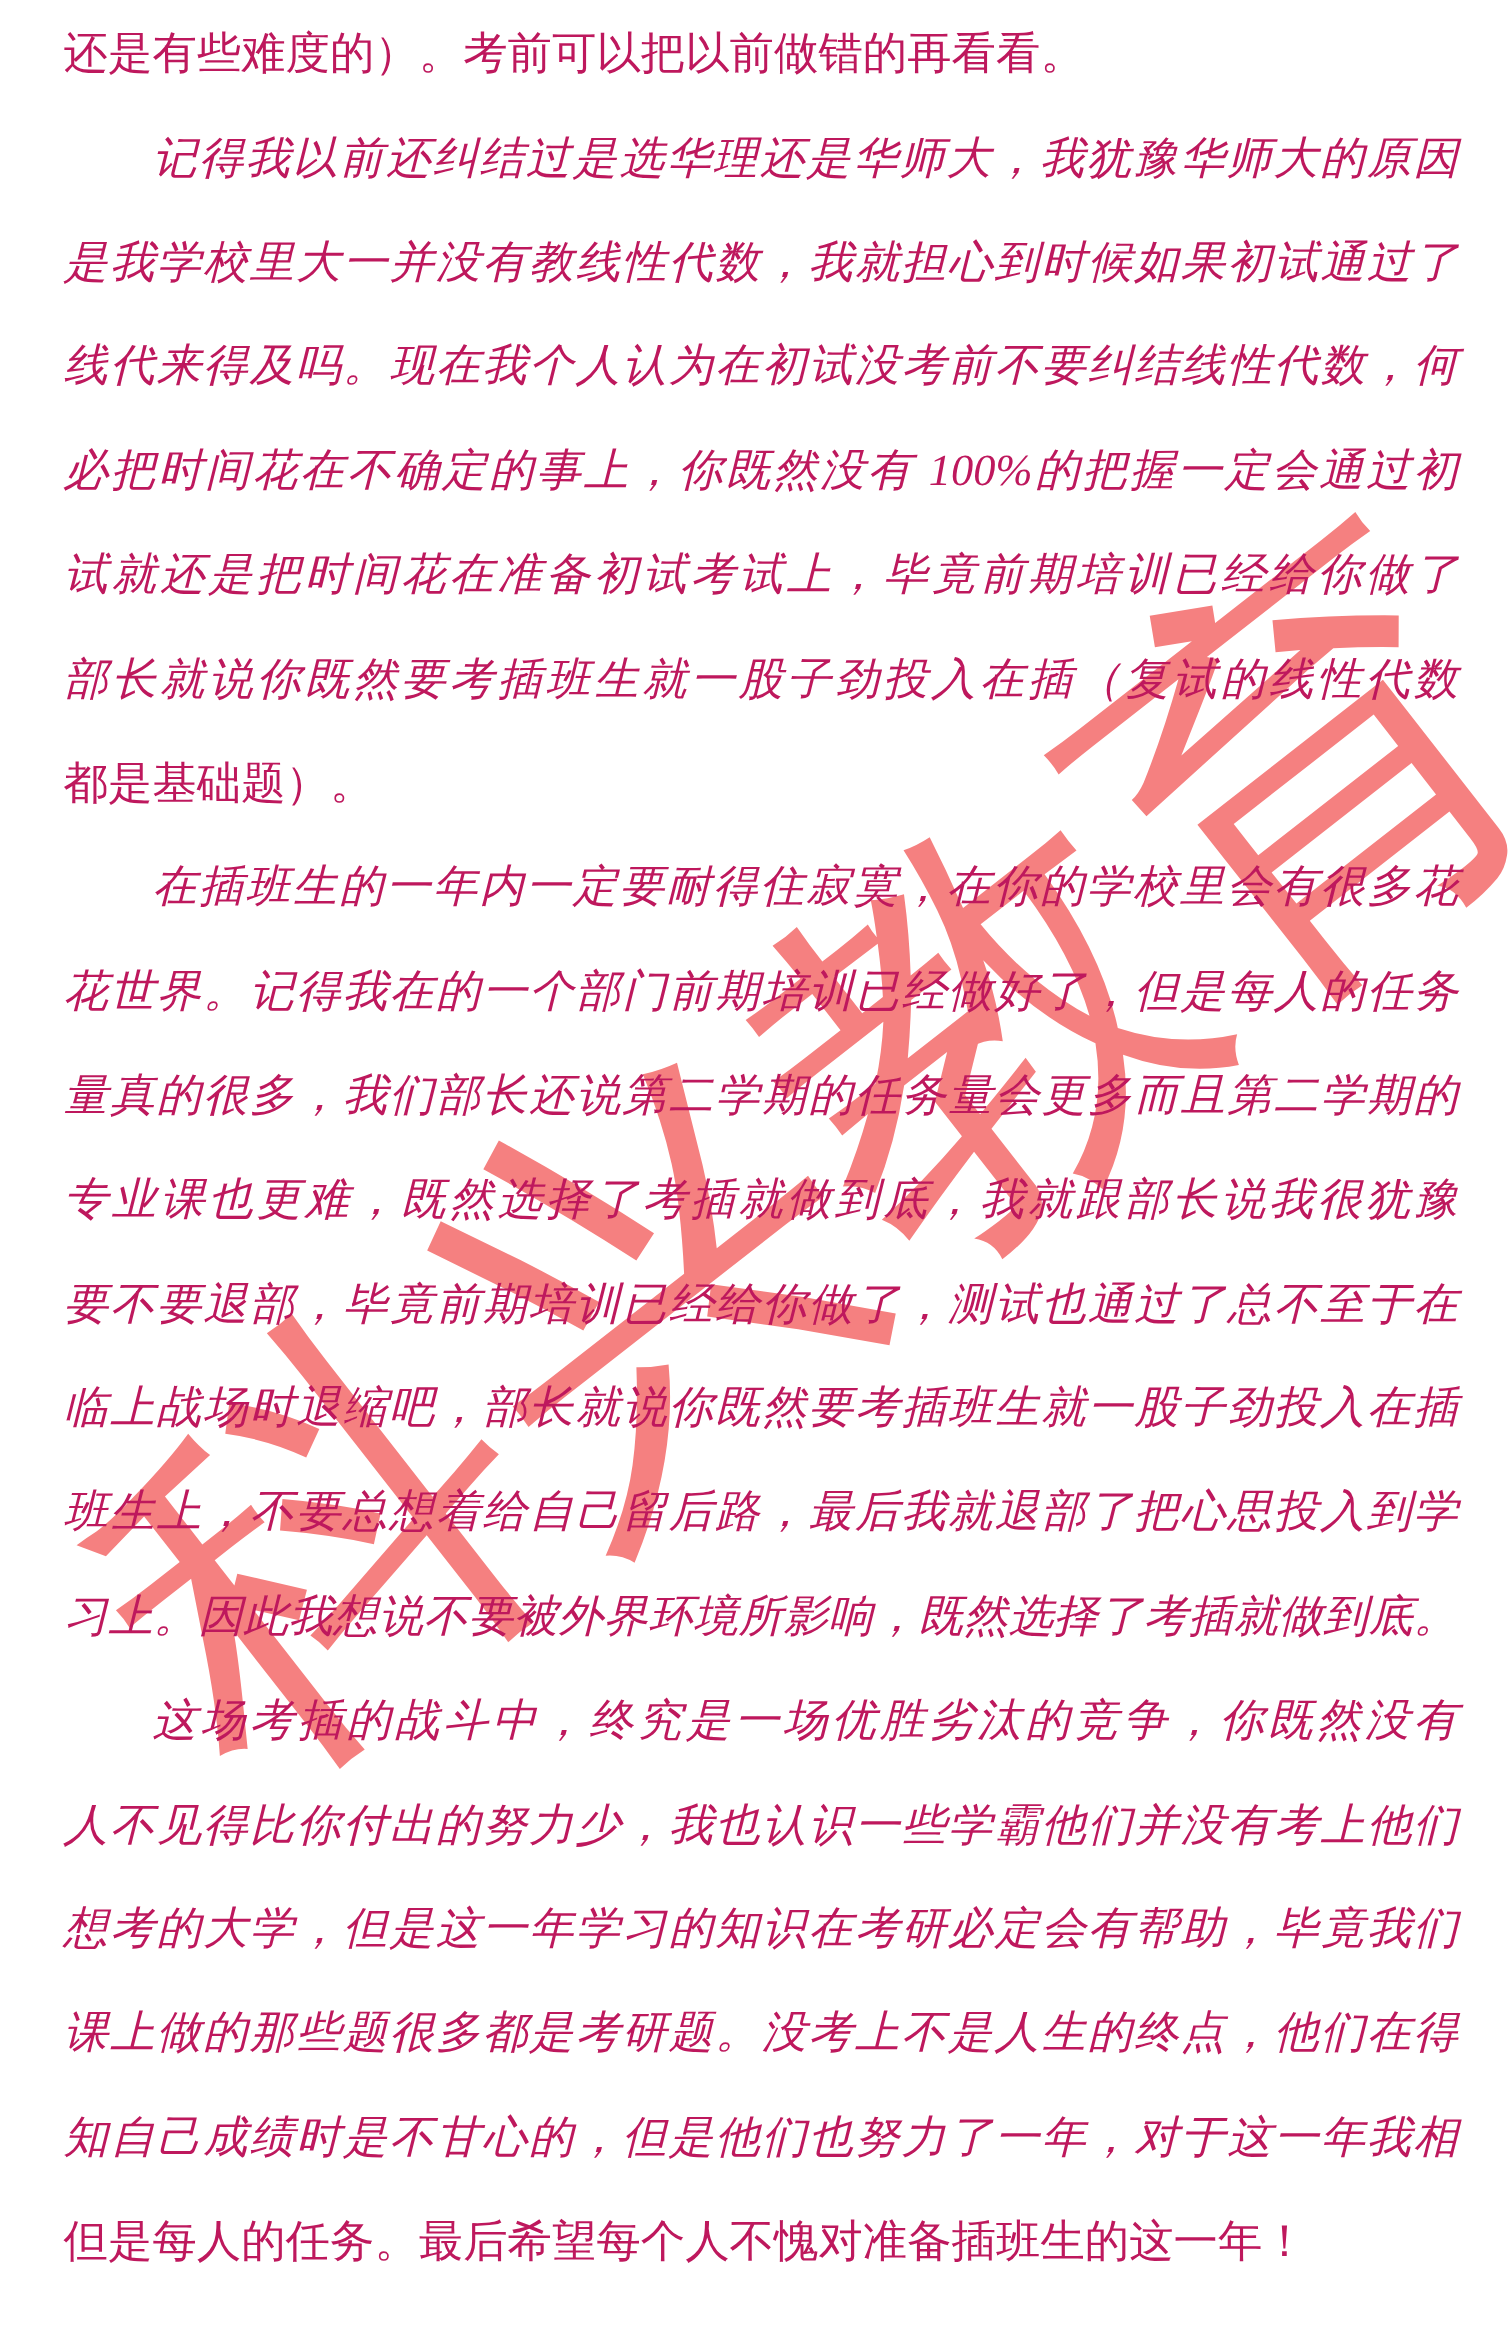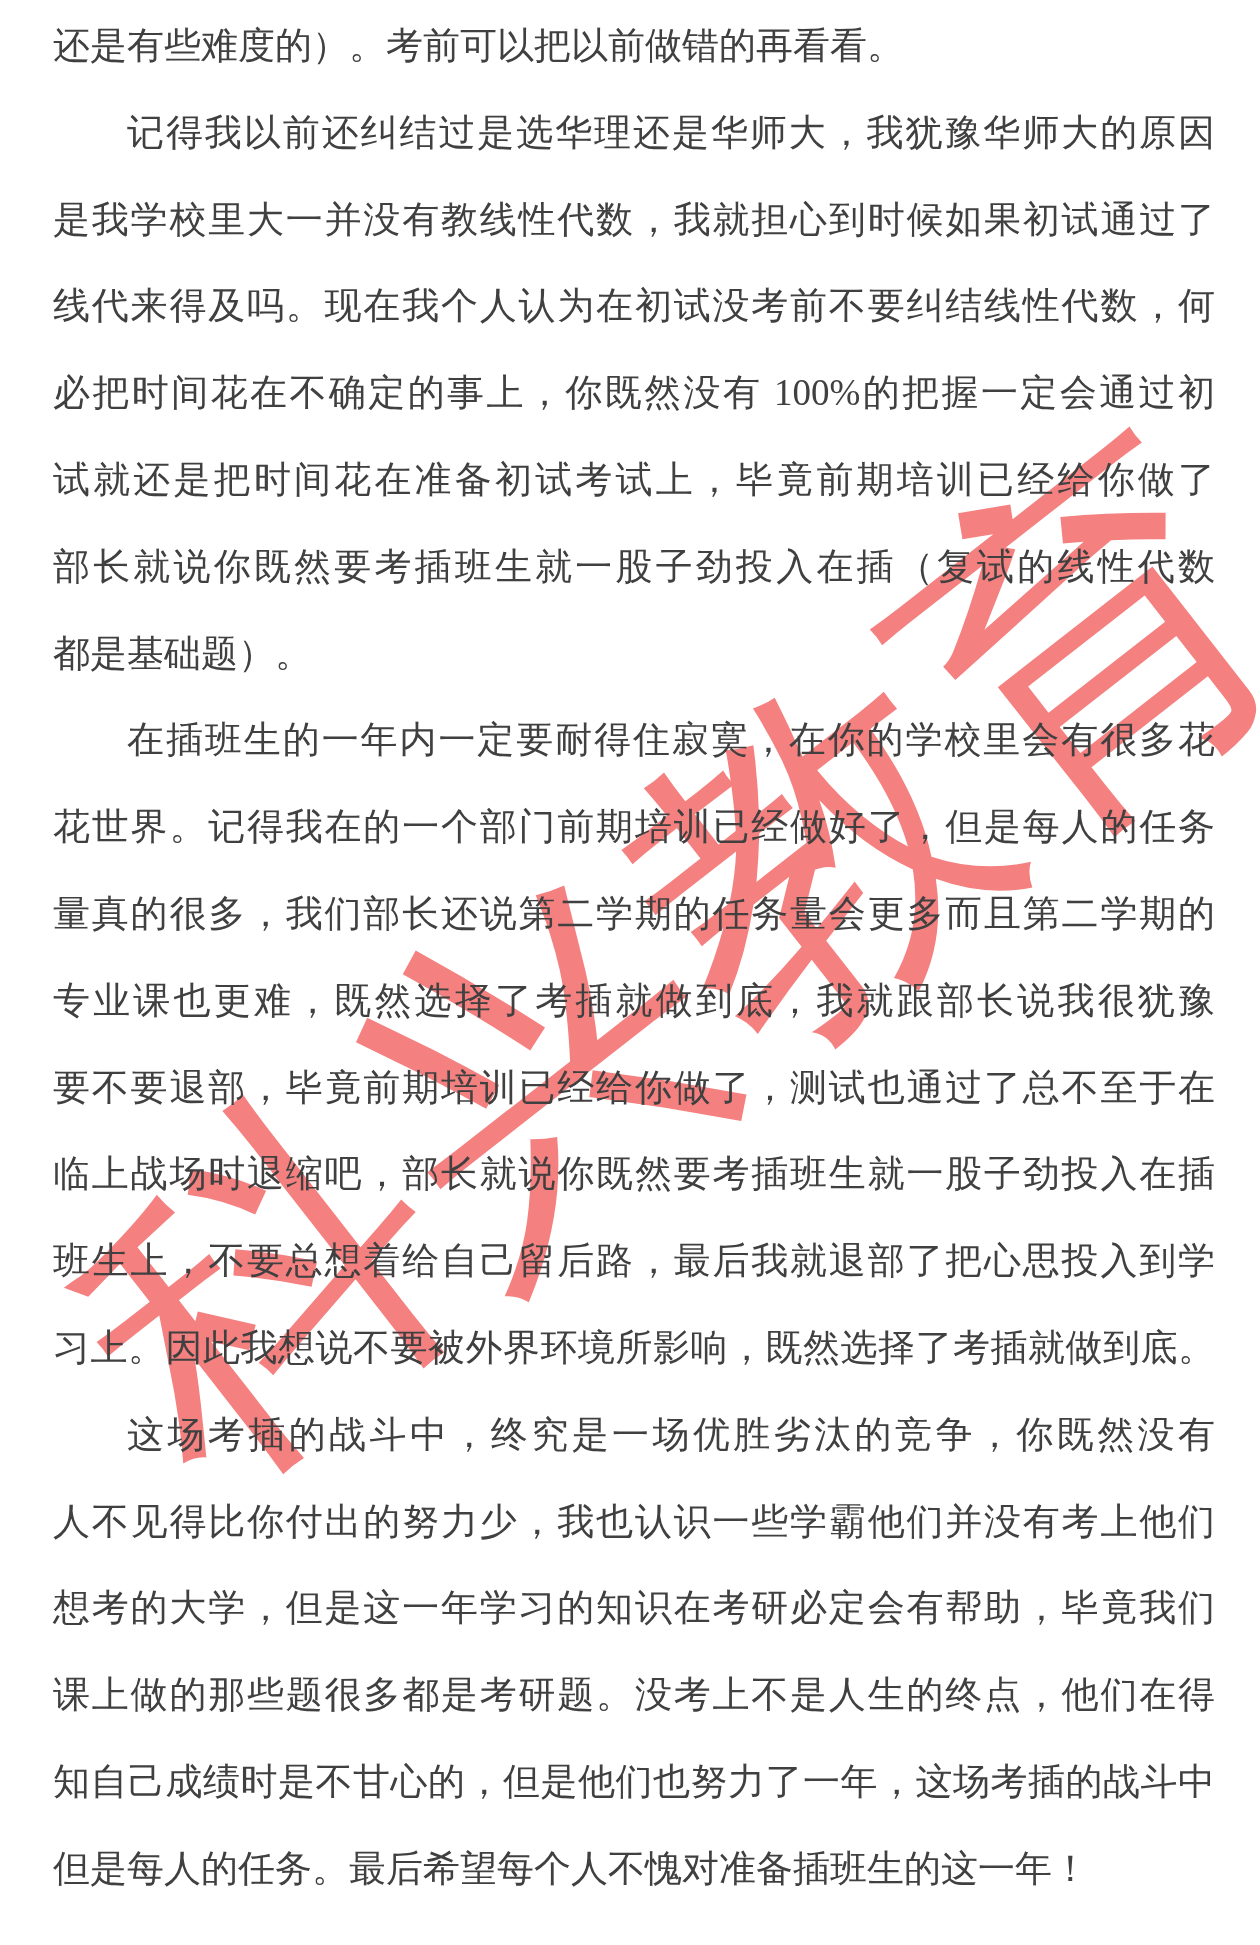--- a/index.html
+++ b/index.html
@@ -62,7 +62,7 @@
 
 <div class="page">
   <div class="watermark" style="color: rgb(245, 128, 128); transform: translate(-50%, -50%) rotate(-38deg);">科兴教育</div>
-  <div class="text-layer" style="color: #404040;">
+  <div class="text-layer" style="color: #be185d;">
       <div class="line">还是有些难度的）。考前可以把以前做错的再看看。</div>
       <div class="line j ind">记得我以前还纠结过是选华理还是华师大，我犹豫华师大的原因</div>
       <div class="line j">是我学校里大一并没有教线性代数，我就担心到时候如果初试通过了</div>

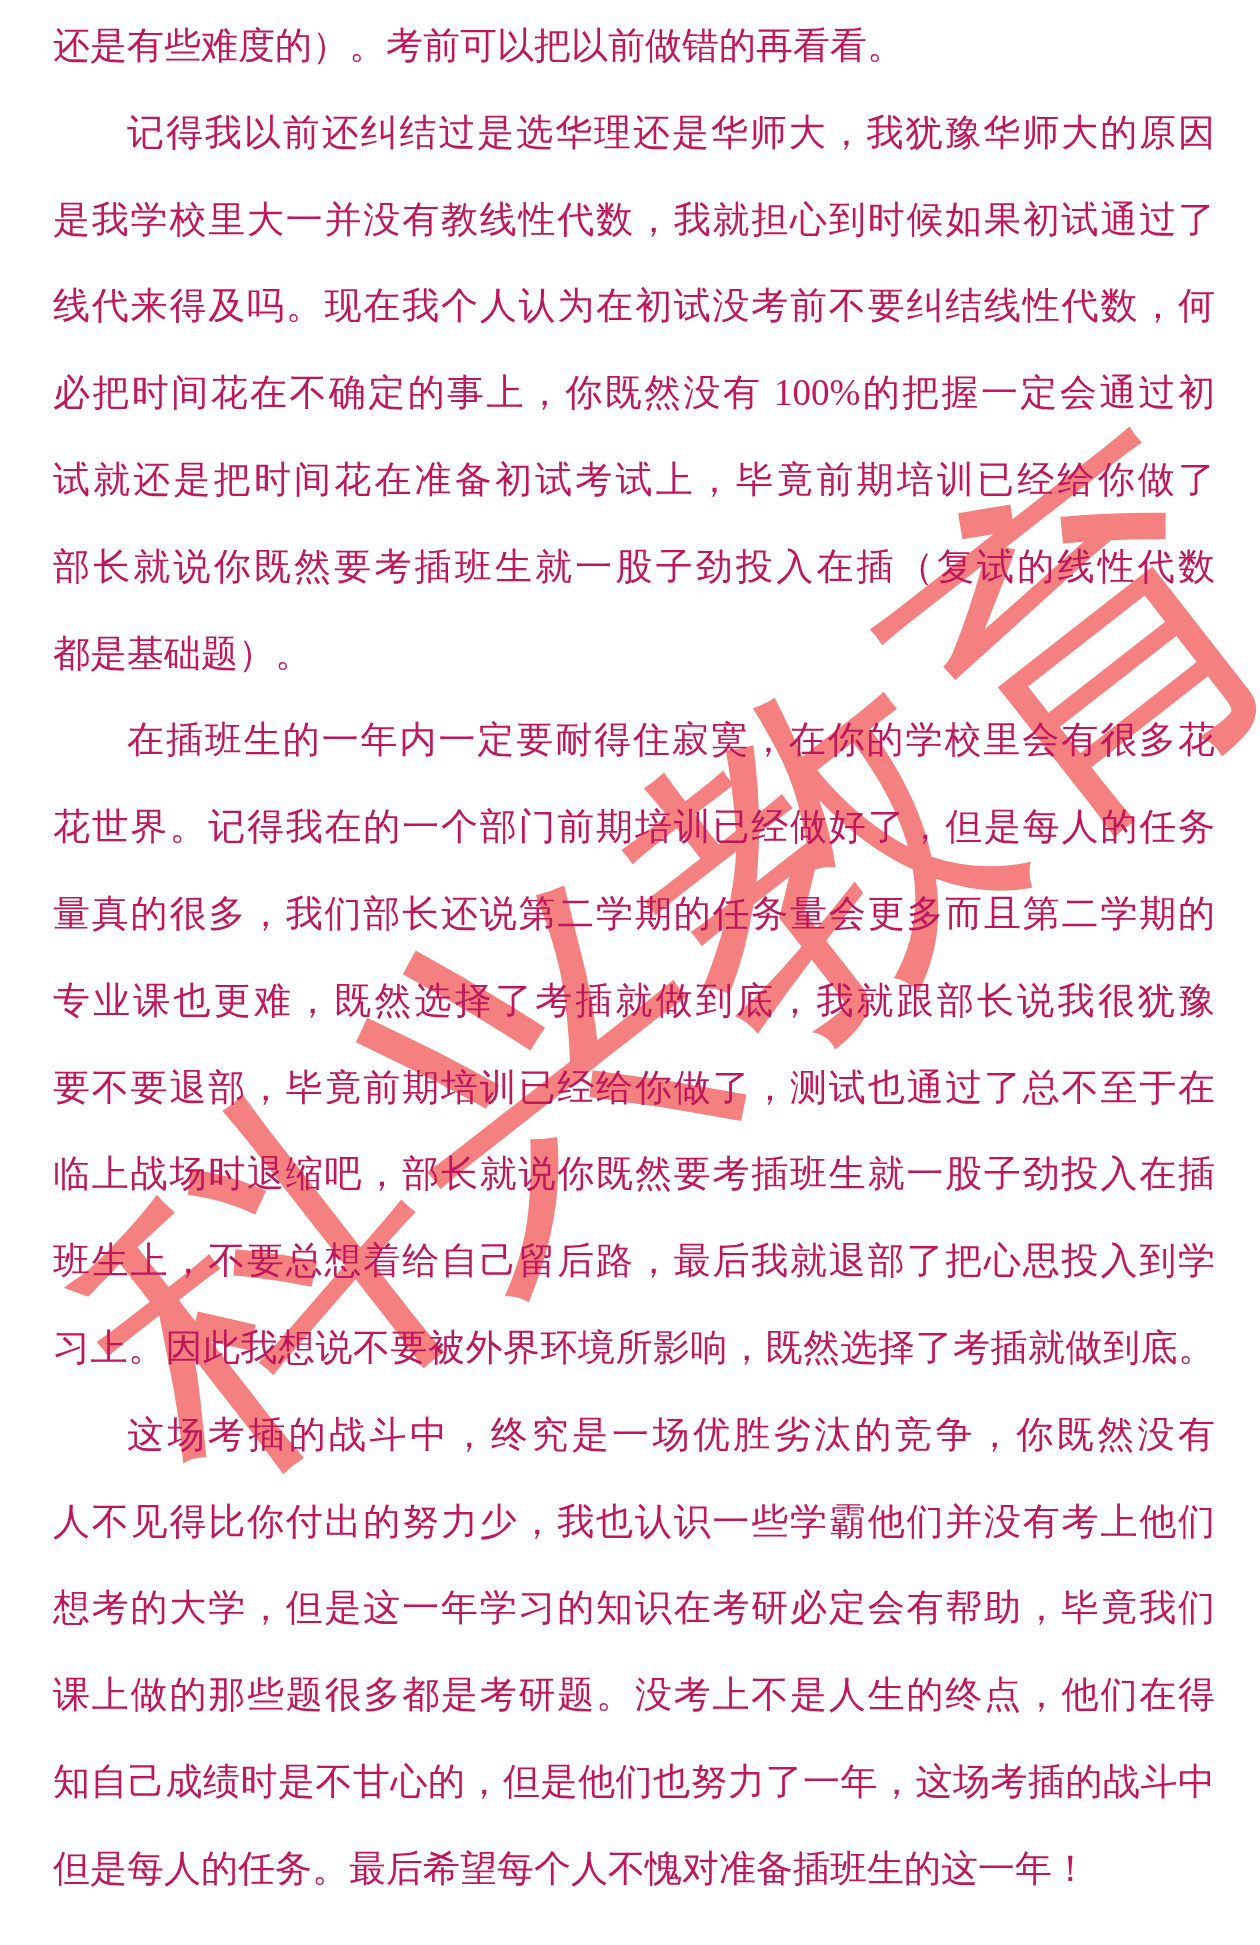--- a/index.html
+++ b/index.html
@@ -52,6 +52,7 @@
     white-space: normal;
     text-align: justify;
     text-align-last: justify;
+    font-style: italic;
   }
   .line.ind {
     text-indent: 2em;

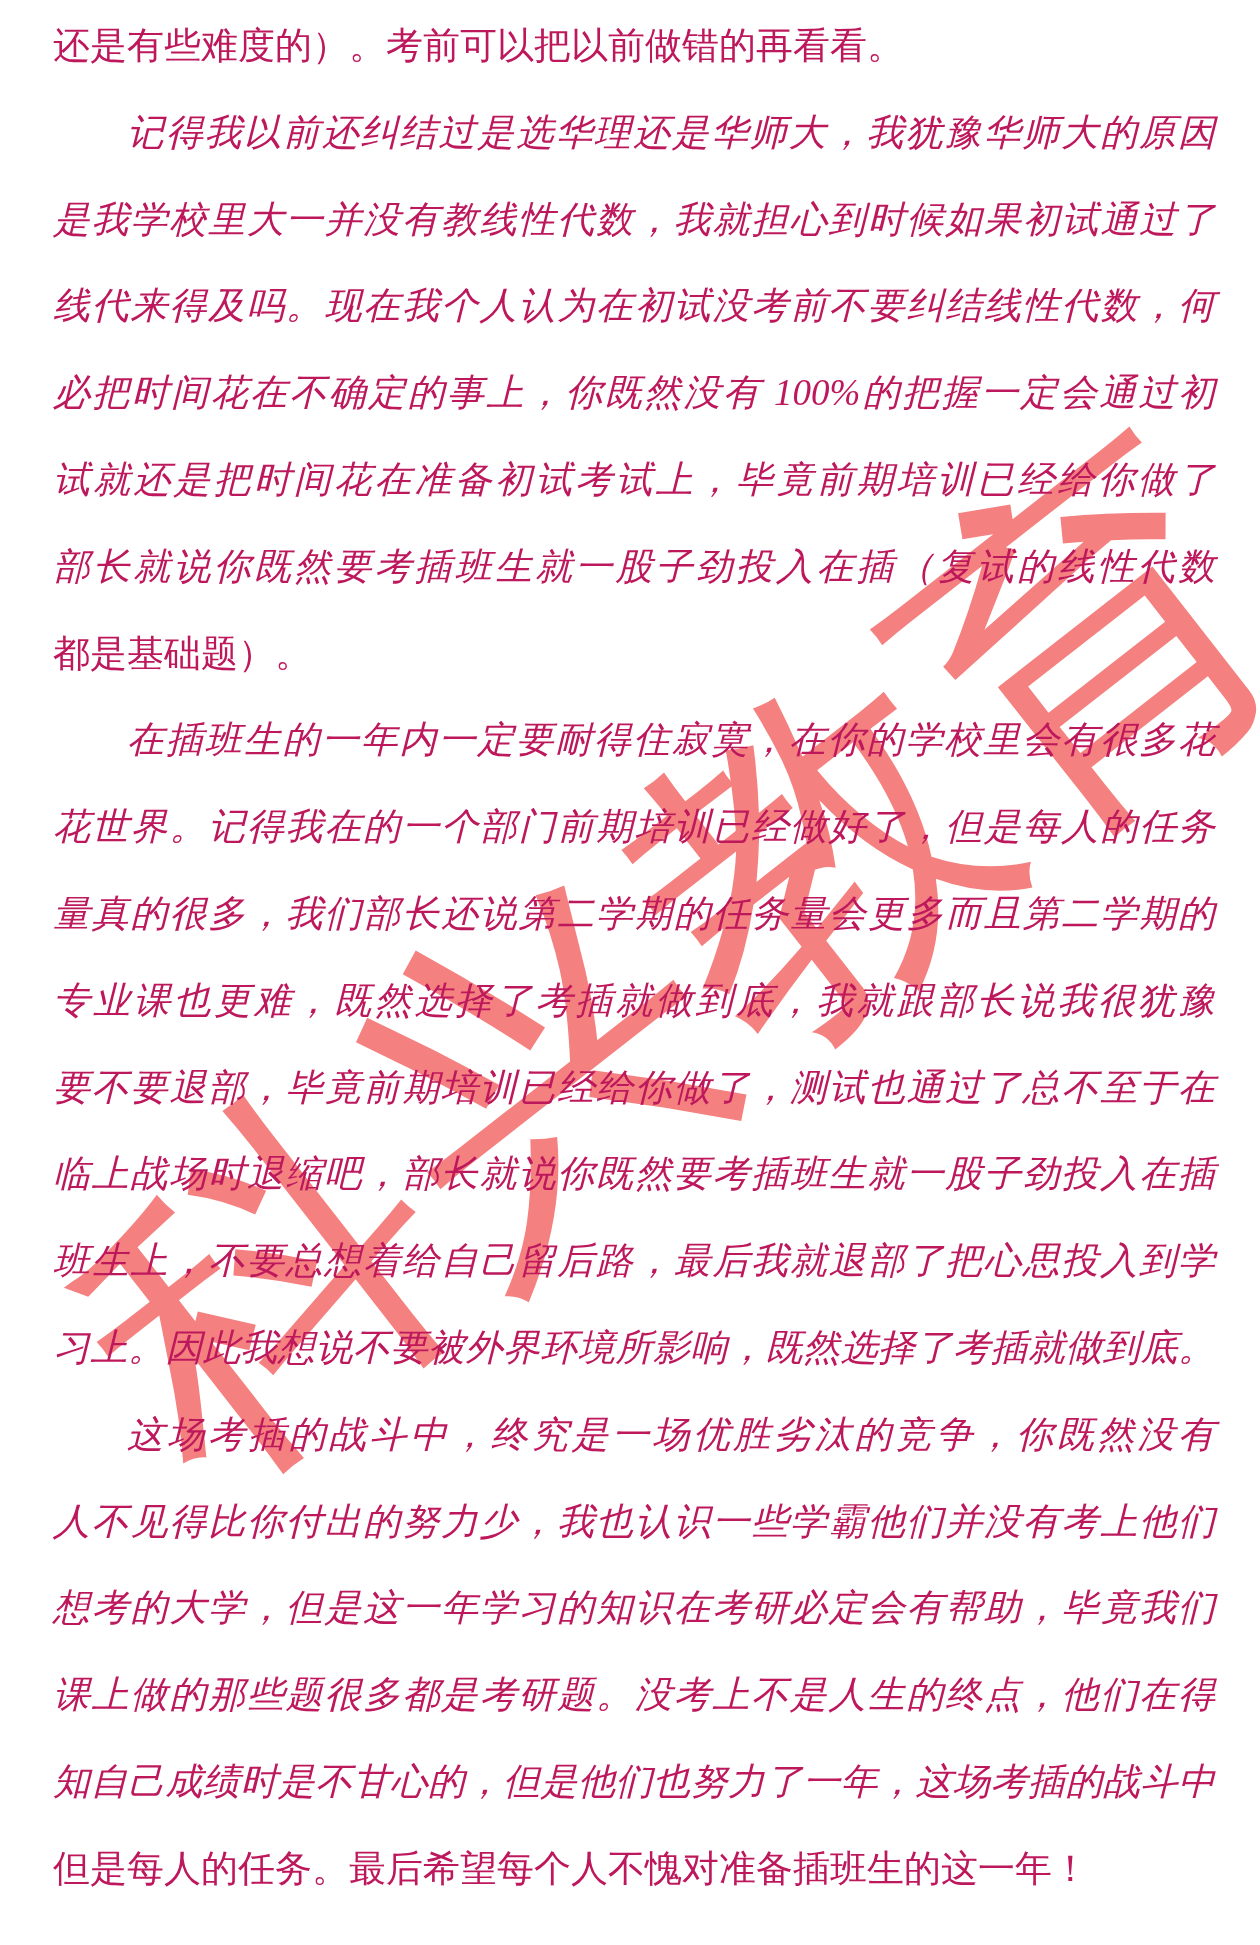--- a/index.html
+++ b/index.html
@@ -84,7 +84,7 @@
       <div class="line j">人不见得比你付出的努力少，我也认识一些学霸他们并没有考上他们</div>
       <div class="line j">想考的大学，但是这一年学习的知识在考研必定会有帮助，毕竟我们</div>
       <div class="line j">课上做的那些题很多都是考研题。没考上不是人生的终点，他们在得</div>
-      <div class="line j">知自己成绩时是不甘心的，但是他们也努力了一年，这场考插的战斗中</div>
+      <div class="line j">知自己成绩时是不甘心的，但是他们也努力了一年，对于这一年我相</div>
       <div class="line">但是每人的任务。最后希望每个人不愧对准备插班生的这一年！</div>
     </div>
 </div>

